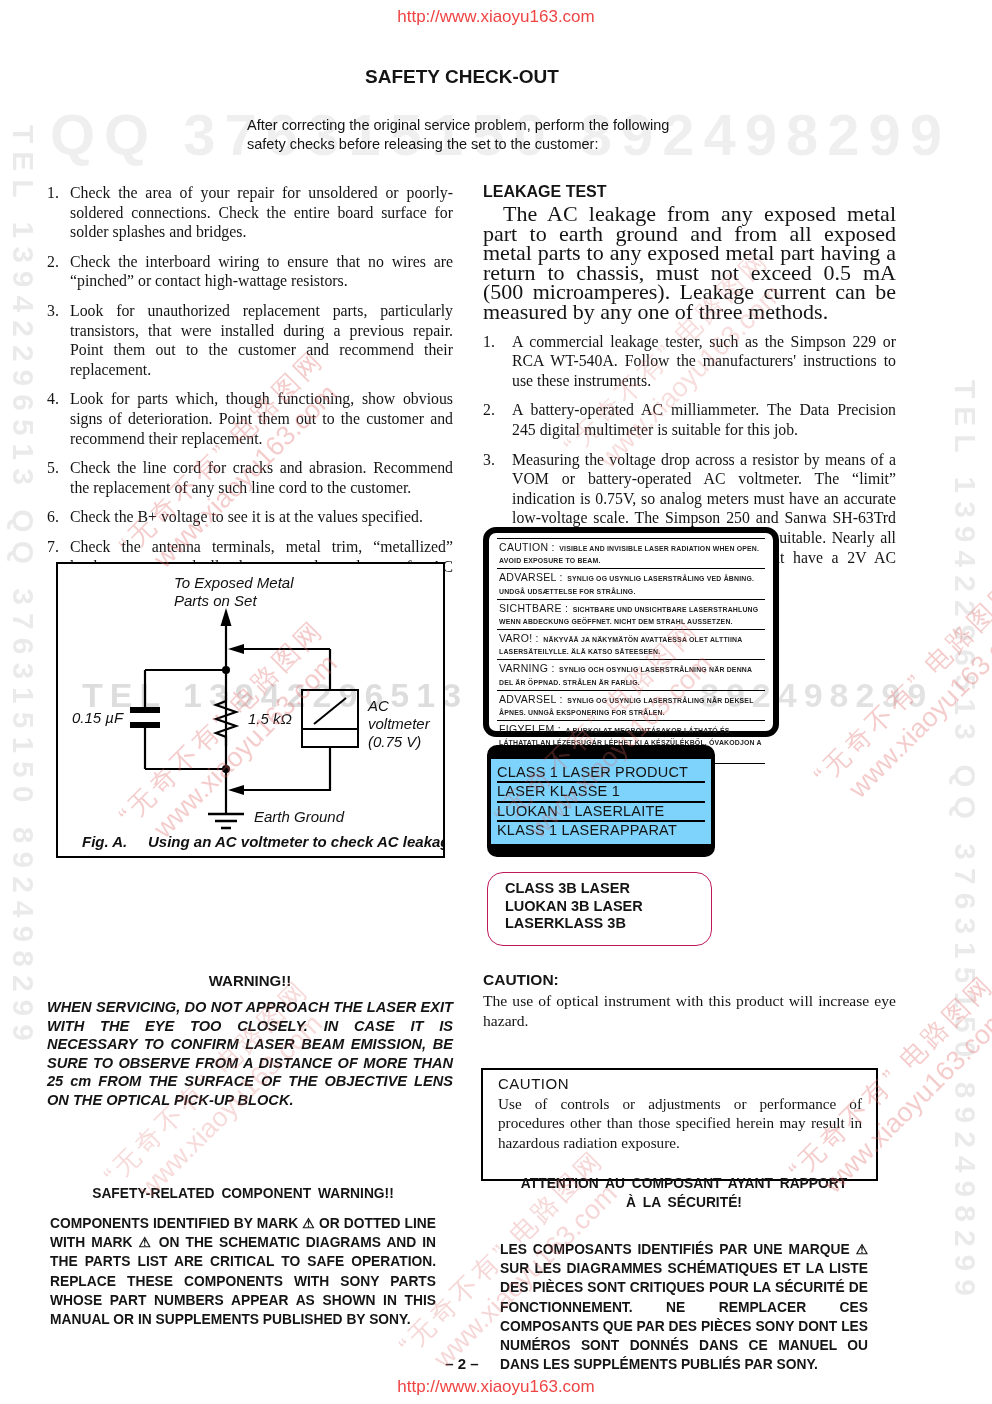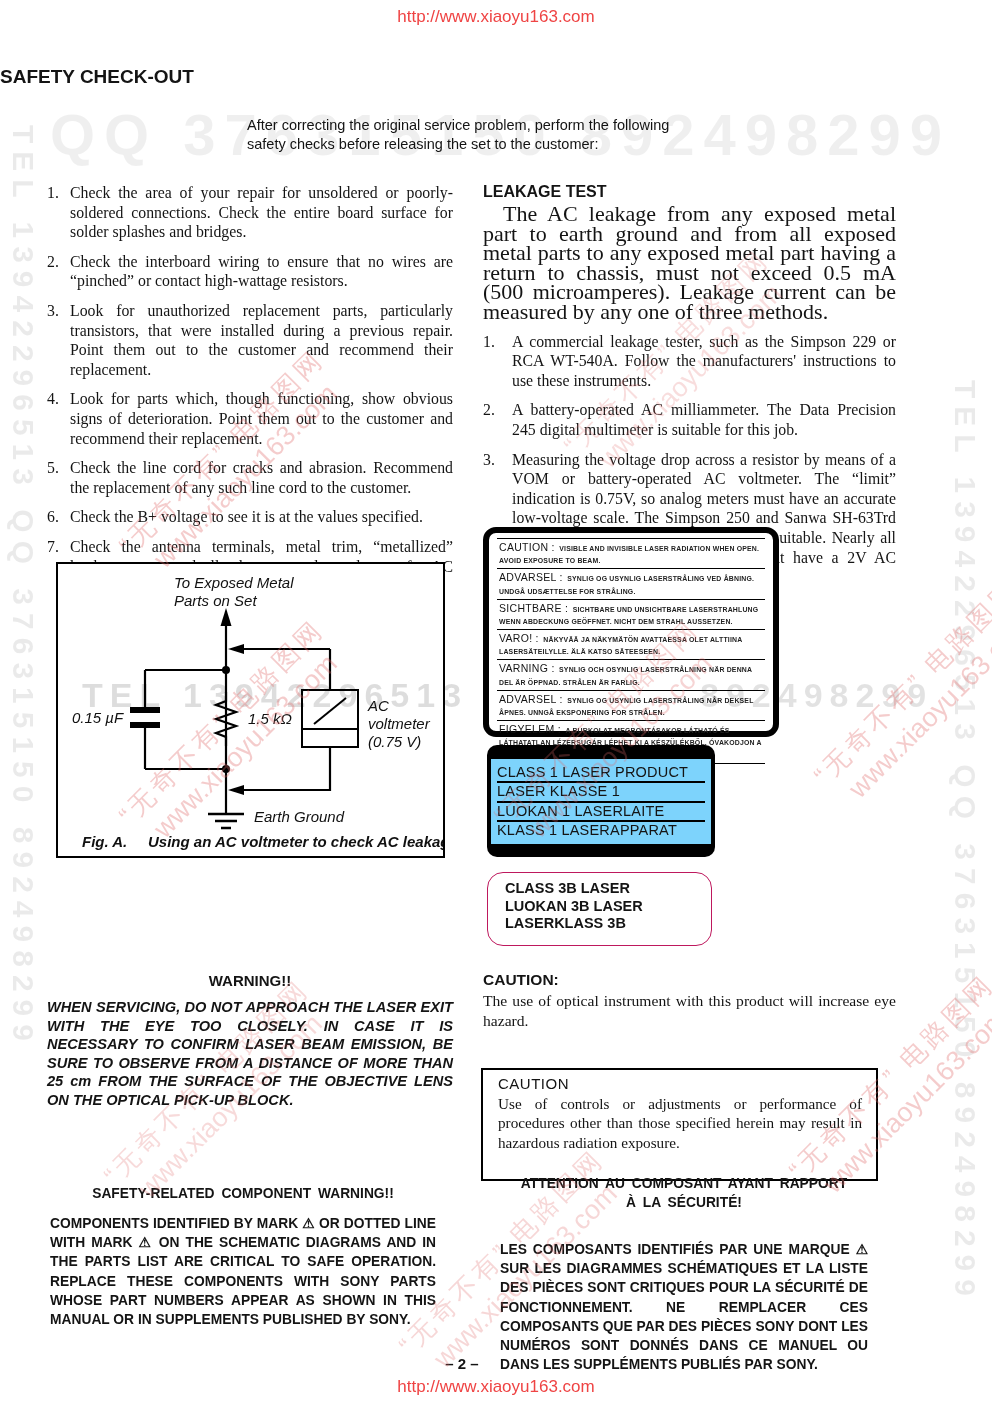--- a/index.html
+++ b/index.html
@@ -42,7 +42,7 @@
   .pk7 { top:1055px; left:765px; } .pk8 { top:1230px; left:375px; opacity:0.26; }
 
   
-  .title { top:66px; left:0; width:924px; 
+  .title { top:66px; left:0; width:924px; text-align:center;
            font-family:"Liberation Sans", sans-serif; font-weight:bold; font-size:19px; }
   .intro { top:116px; left:247px; font-family:"Liberation Sans", sans-serif;
            font-size:14.5px; line-height:18.5px; }

